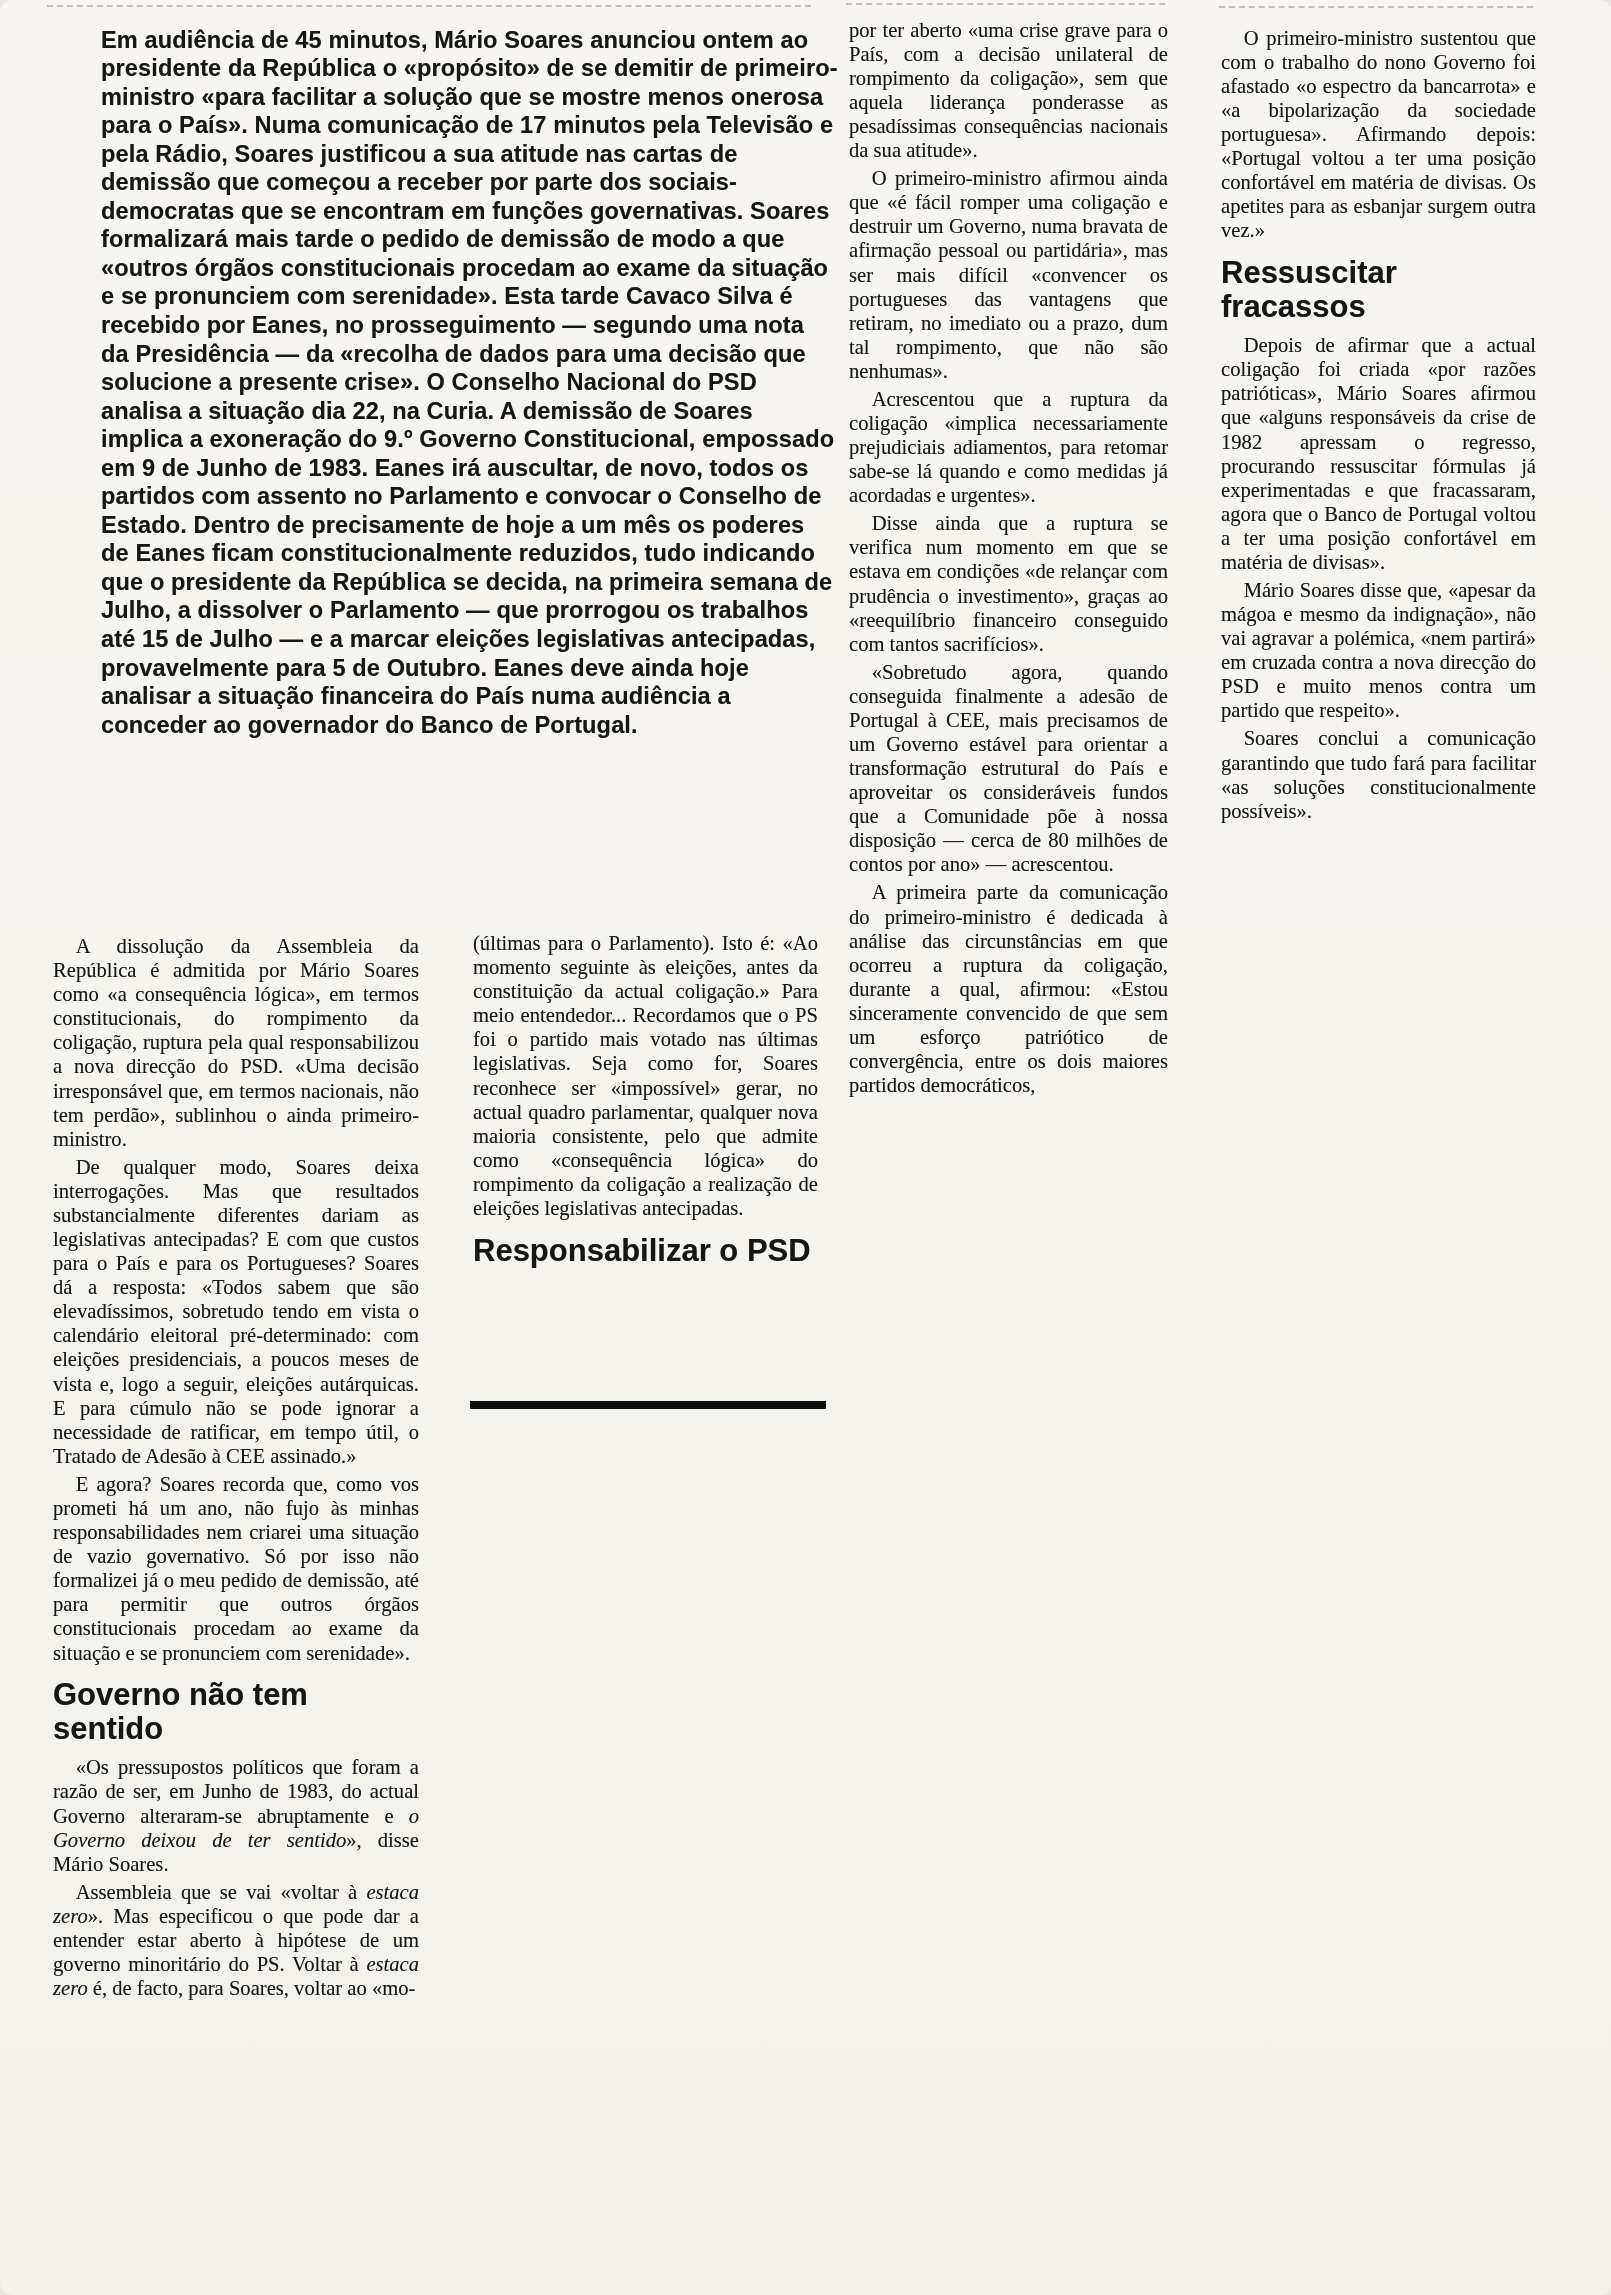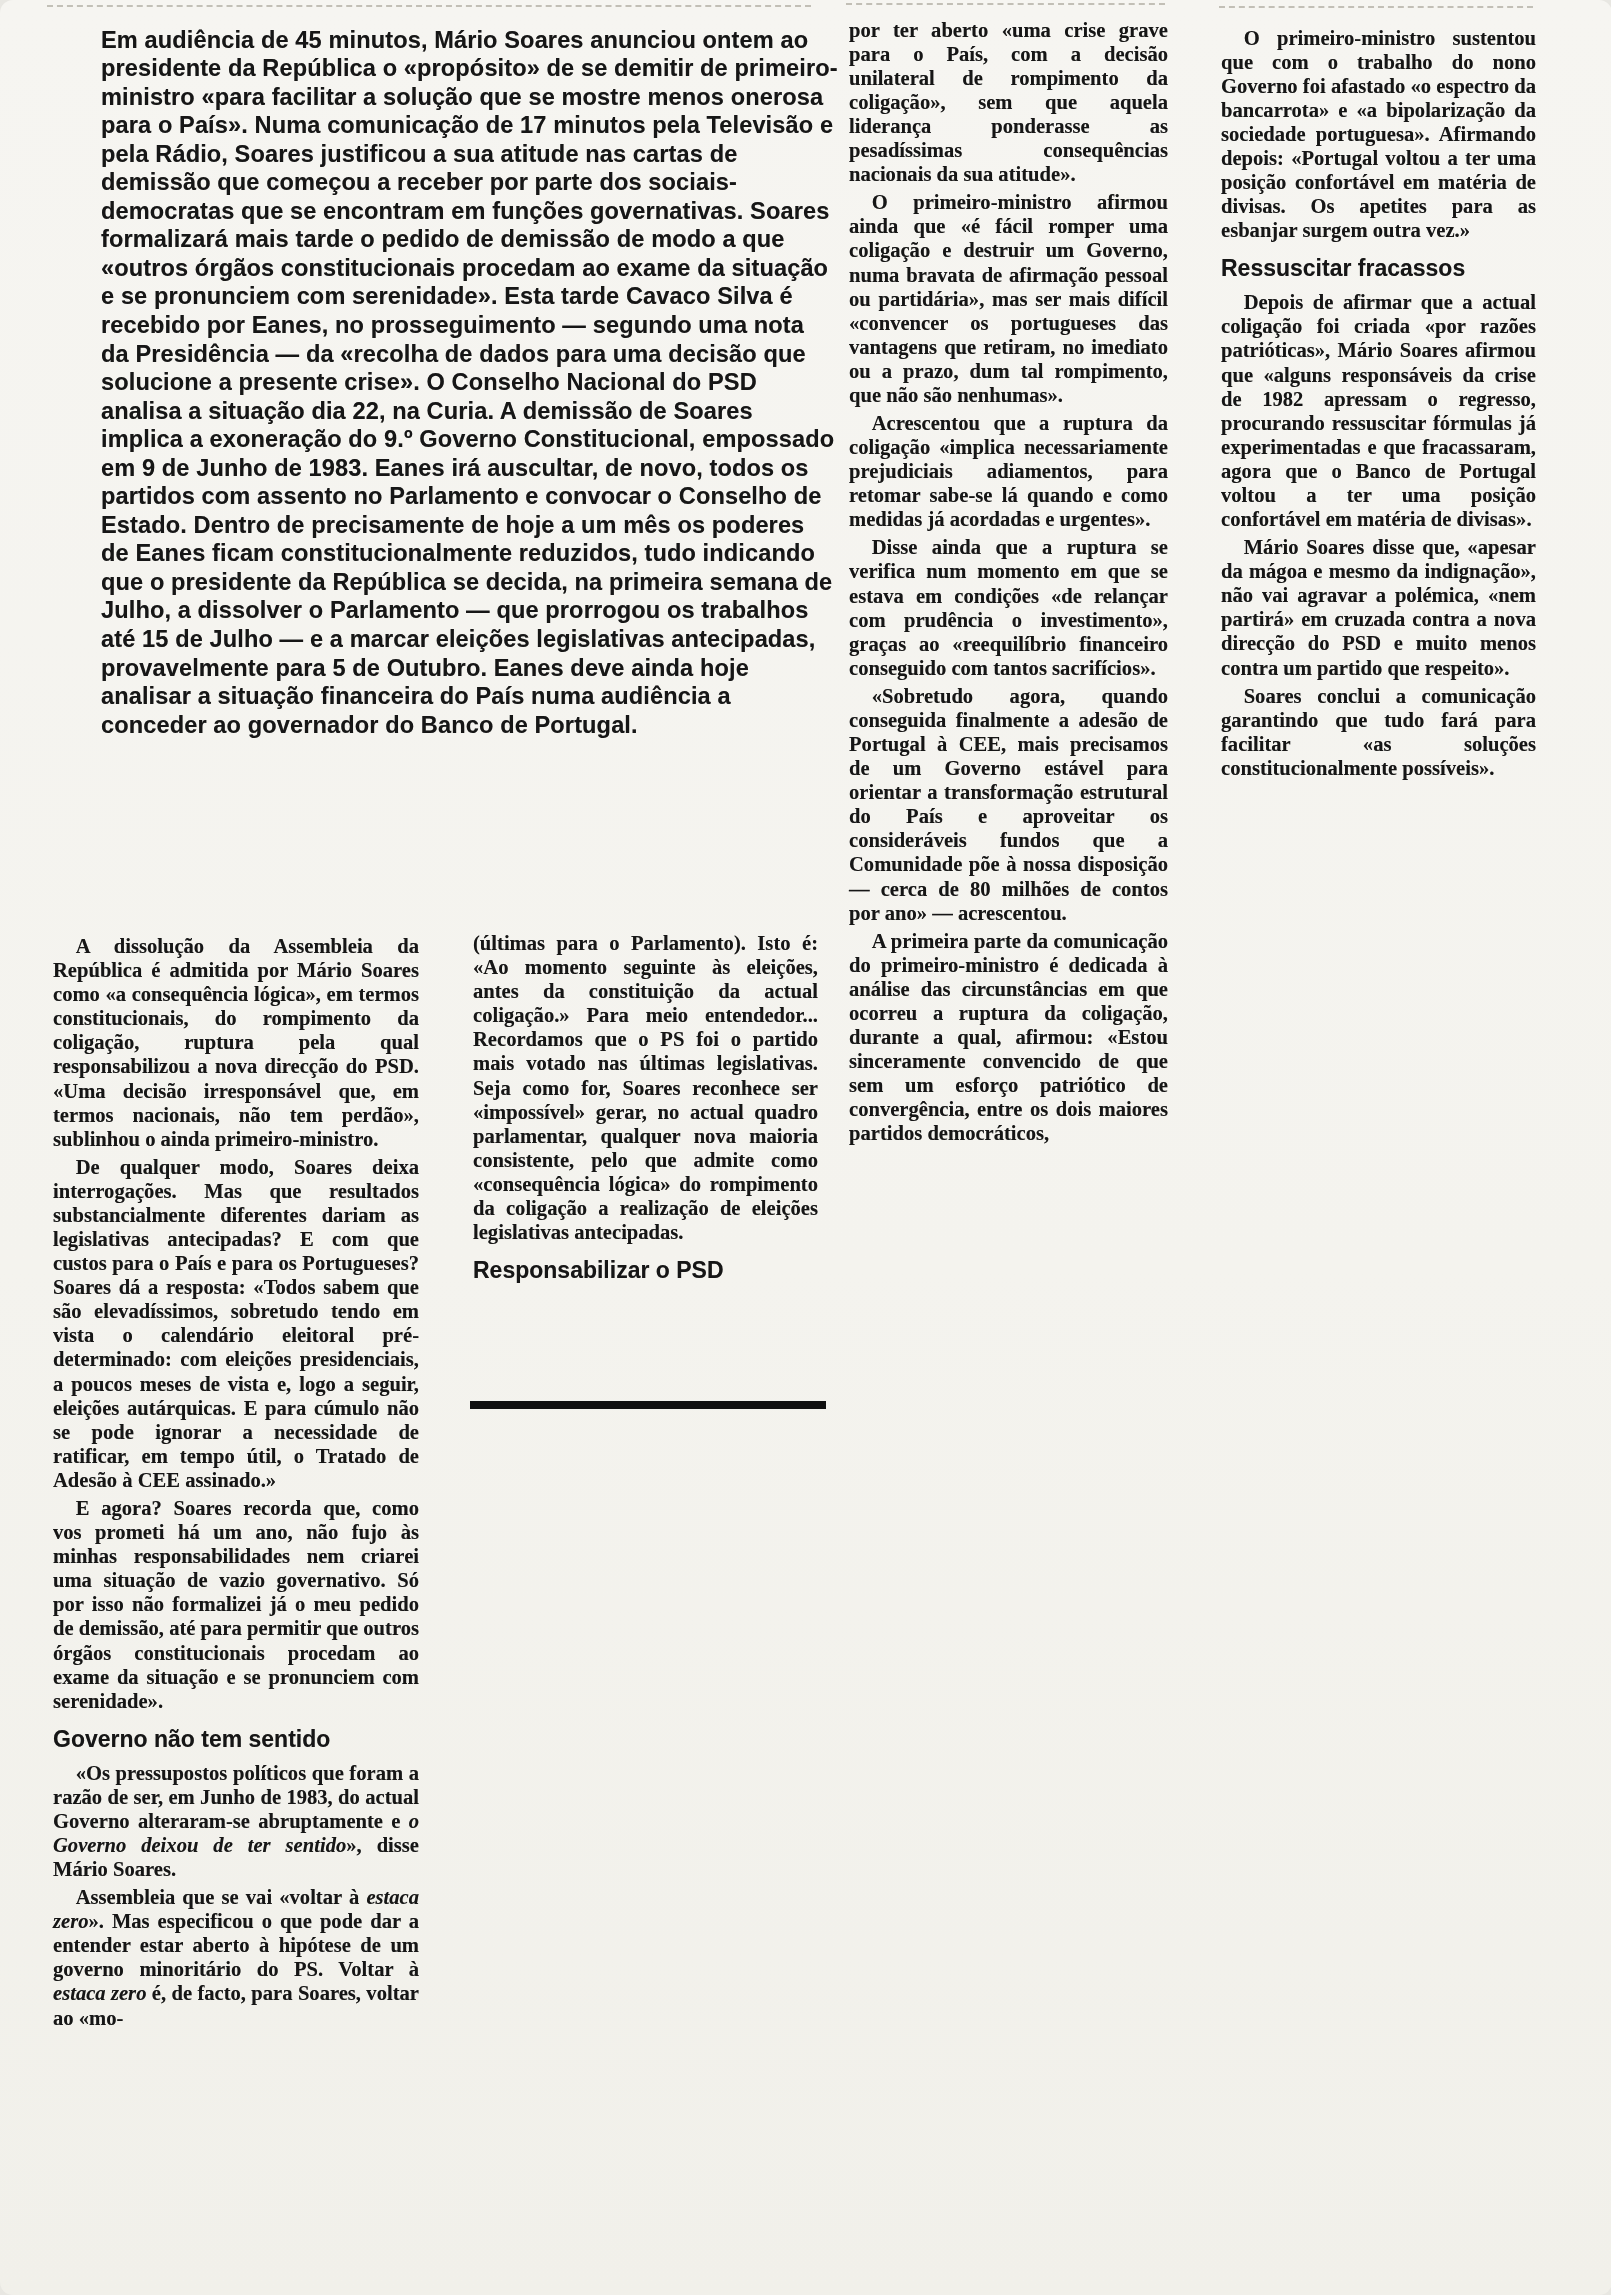--- a/index.html
+++ b/index.html
@@ -44,7 +44,7 @@
     text-align:justify;
     hyphens:auto;
   }
-  .col p { margin:0 0 3.9px 0; text-indent:1.1em;font-weight:bold; }
+  .col p { margin:0 0 3.9px 0; text-indent:1.1em; }
   .col p.cont { text-indent:0; }
   .col h3 {
     font-family:"Liberation Sans", sans-serif;

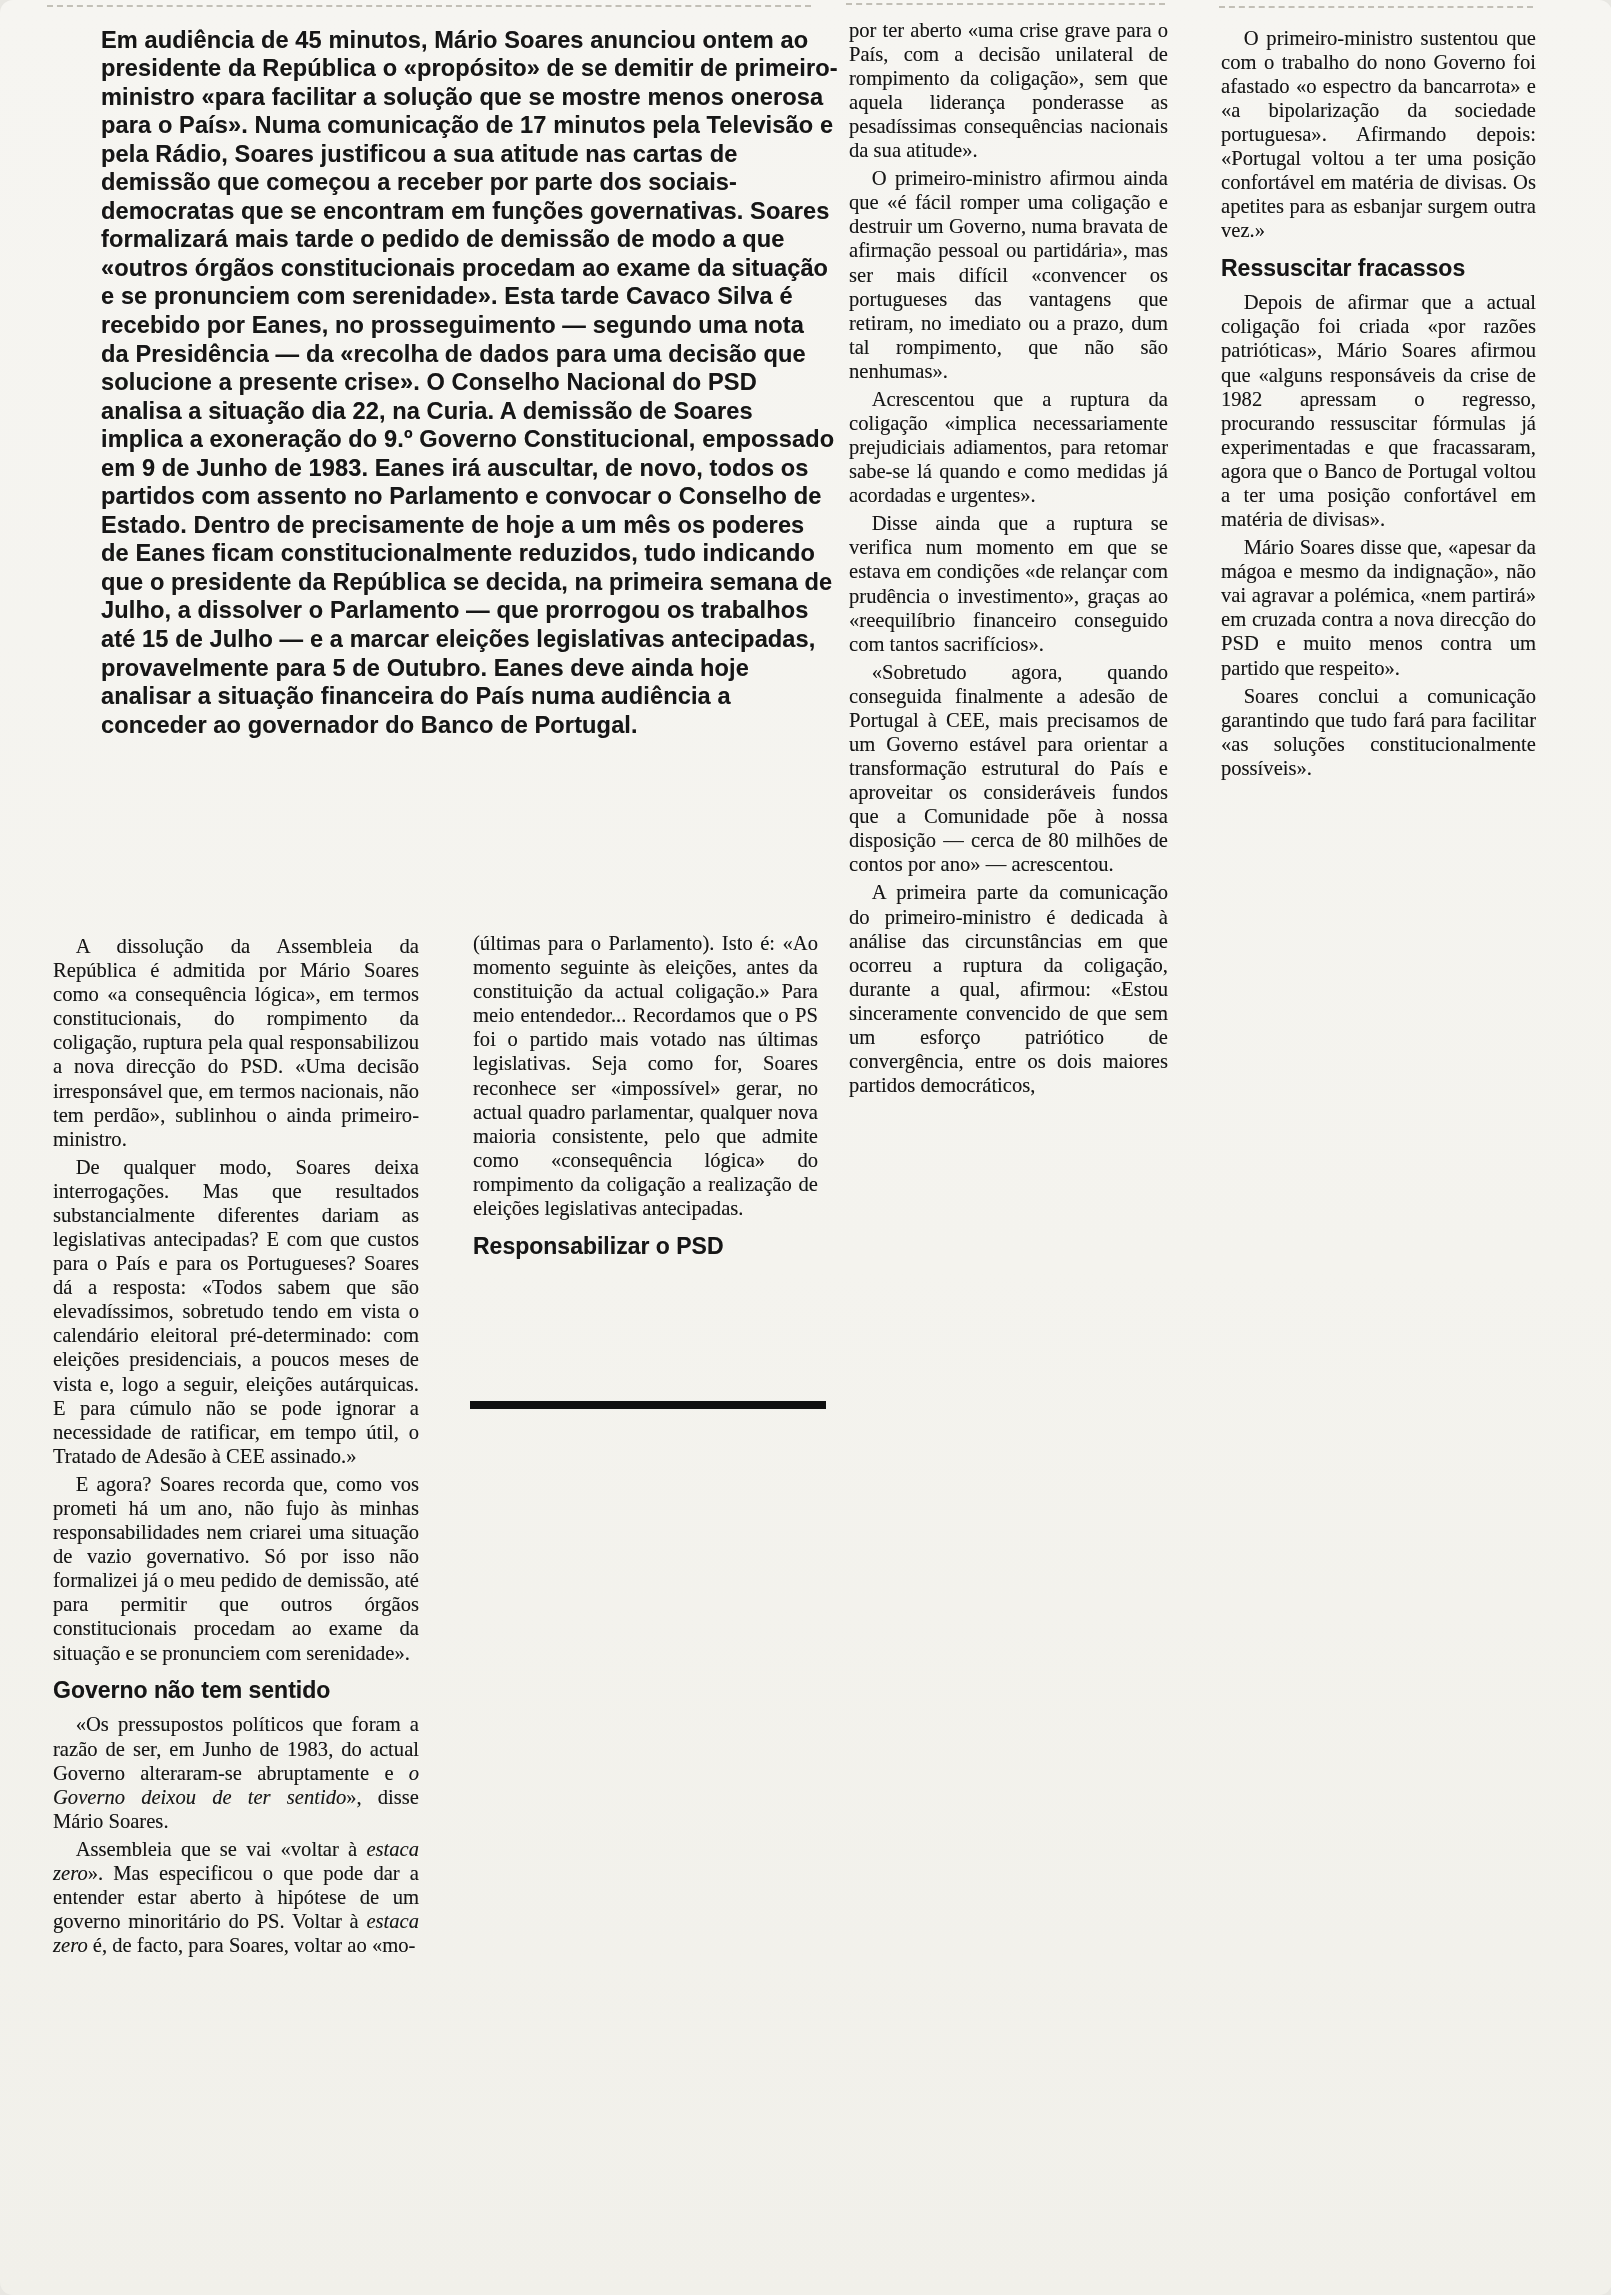--- a/index.html
+++ b/index.html
@@ -48,7 +48,7 @@
   .col p.cont { text-indent:0; }
   .col h3 {
     font-family:"Liberation Sans", sans-serif;
-    font-size:23px;
+    font-size:31px;
     line-height:1.1;
     margin:13.8px 0 8.8px 0;
     text-align:left;

